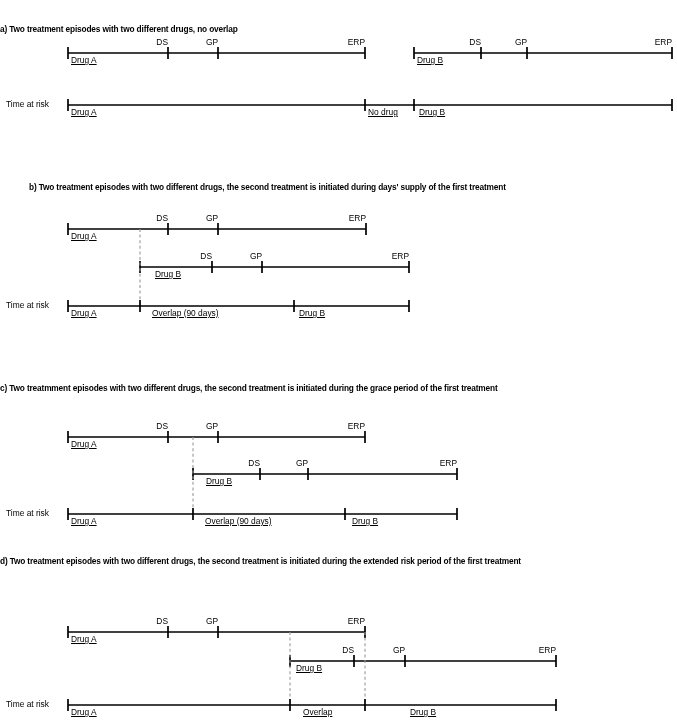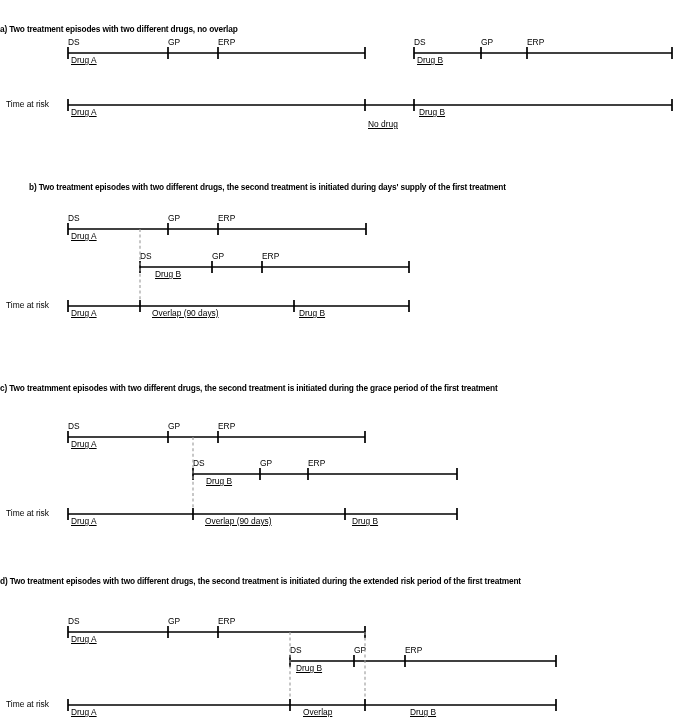--- a/index.html
+++ b/index.html
@@ -17,7 +17,7 @@
   svg.lines{position:absolute;left:0;top:0;overflow:visible;}
   .seg-label{
     position:absolute;font-size:8.4px;line-height:9px;
-    text-align:left;white-space:nowrap;
+    text-align:right;white-space:nowrap;
   }
   .under-label{
     position:absolute;font-size:8.4px;line-height:9px;white-space:nowrap;text-decoration:underline;

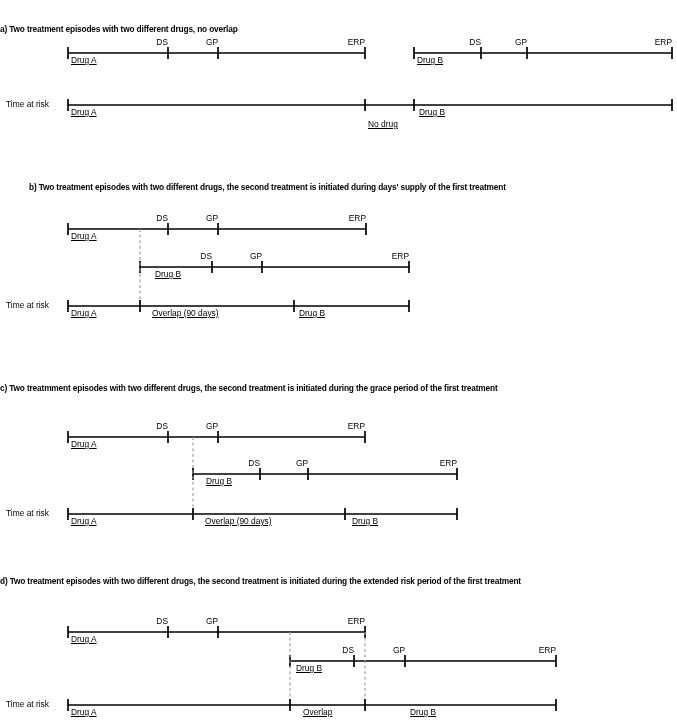--- a/index.html
+++ b/index.html
@@ -43,7 +43,7 @@
       <div class="under-label" style="left: 417px; top: 56px;">Drug B</div>
       <div class="row-label" style="left: 6px; top: 100px;">Time at risk</div>
       <div class="under-label" style="left: 71px; top: 108px;">Drug A</div>
-      <div class="under-label" style="left: 368px; top: 120px;">No drug</div>
+      <div class="under-label" style="left: 368px; top: 108px;">No drug</div>
       <div class="under-label" style="left: 419px; top: 108px;">Drug B</div>
     </div>
     <div class="panel" style="top: 0px;">

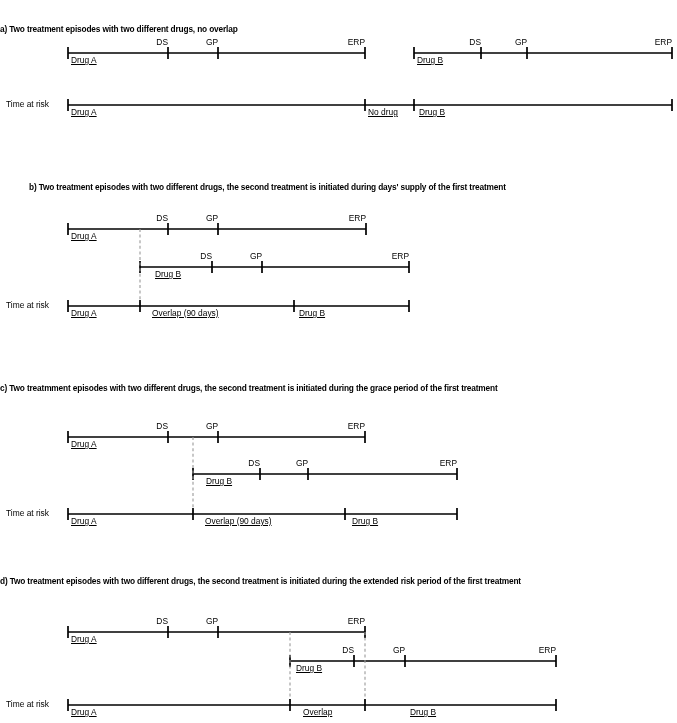--- a/index.html
+++ b/index.html
@@ -77,7 +77,7 @@
       <div class="under-label" style="left: 352px; top: 517px;">Drug B</div>
     </div>
     <div class="panel" style="top: 0px;">
-      <div class="panel-title" style="top: 576px;">d) Two treatment episodes with two different drugs, the second treatment is initiated during the extended risk period of the first treatment</div>
+      <div class="panel-title" style="top: 556px;">d) Two treatment episodes with two different drugs, the second treatment is initiated during the extended risk period of the first treatment</div>
       <div class="seg-label" style="left: 68px; width: 100px; top: 617px;">DS</div>
       <div class="seg-label" style="left: 168px; width: 50px; top: 617px;">GP</div>
       <div class="seg-label" style="left: 218px; width: 147px; top: 617px;">ERP</div>

